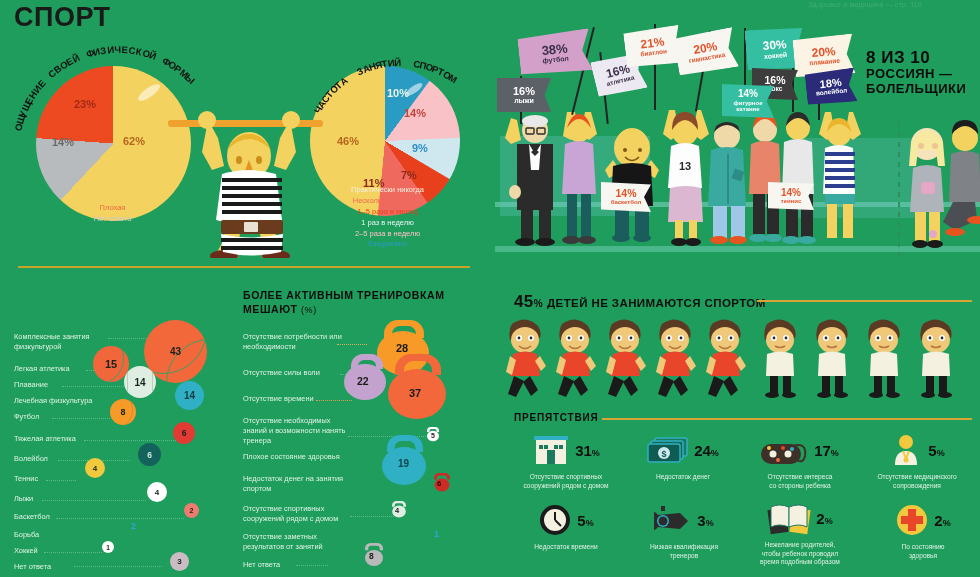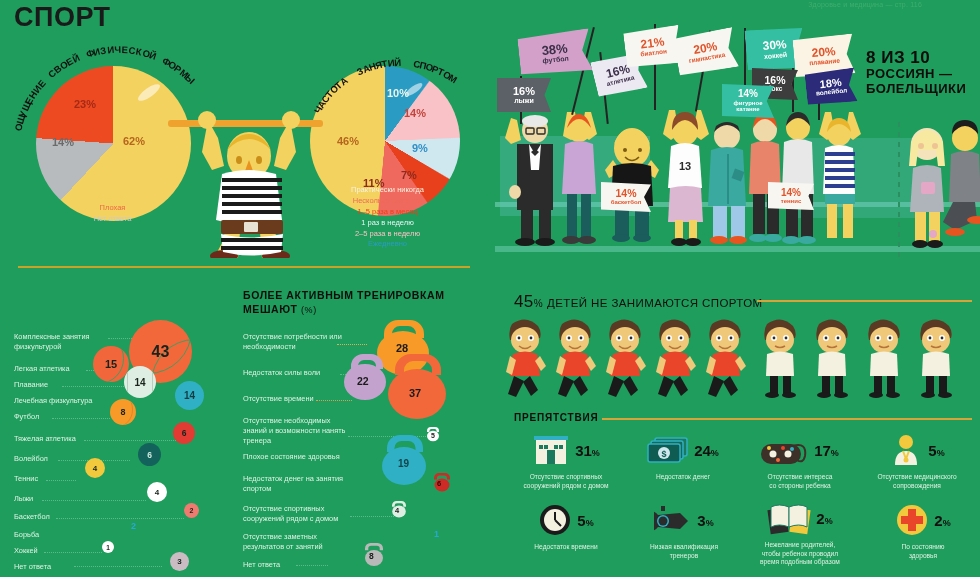--- a/index.html
+++ b/index.html
@@ -108,7 +108,7 @@
 
   
   .kids-title {
-    position: absolute; font-size: 13px; font-weight: normal; color: #0f0f0f;
+    position: absolute; font-size: 13px; font-weight: bold; color: #0f0f0f;
     letter-spacing: .4px;
   }
   .kids-title .big { font-size: 17px; }

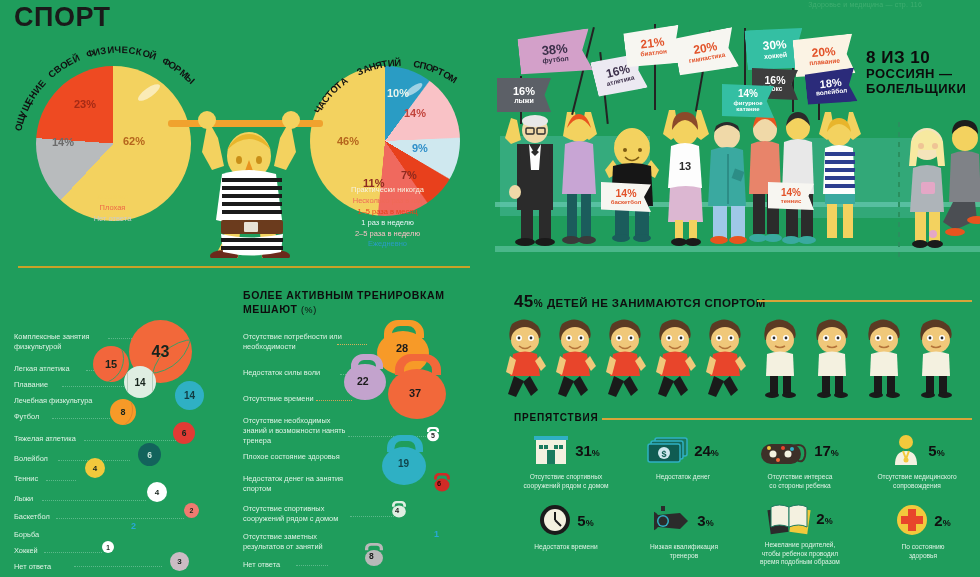--- a/index.html
+++ b/index.html
@@ -348,7 +348,7 @@
     <div class="leader" style="left:74px; top:566px; width:88px;"></div>
   </div>
 
-  <div class="ball" style="left:129px; top:320px; width:63px; height:63px; background:#f2683a; font-size:16px;">
+  <div class="ball" style="left:144px; top:320px; width:63px; height:63px; background:#f2683a; font-size:10px;">
     <div class="seam" style="left:-40%; top:-55%; border-color:#3f9e63;"></div>
     <div class="seam" style="left:35%; top:30%; border-color:#3f9e63;"></div>
     <span class="num">43</span>

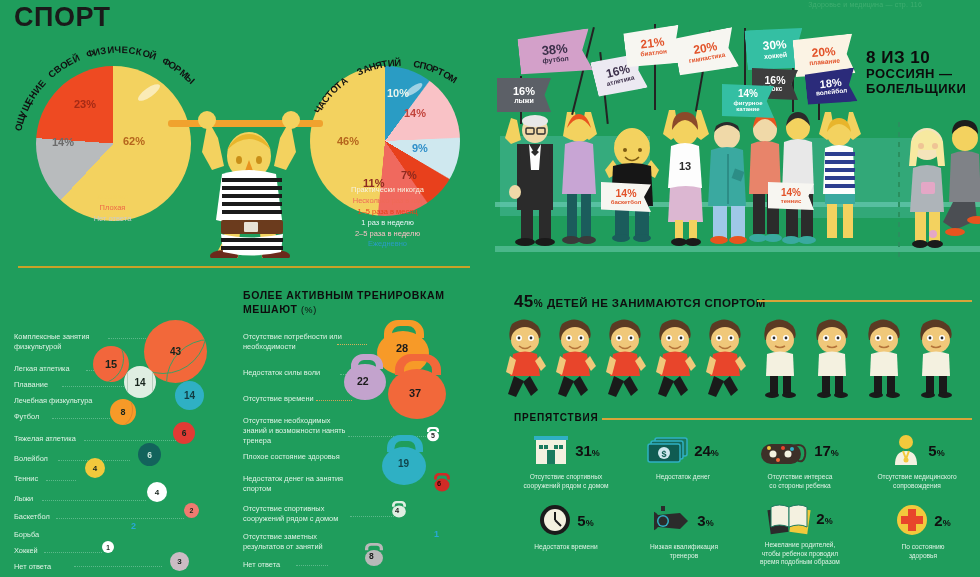--- a/index.html
+++ b/index.html
@@ -402,7 +402,7 @@
     <div class="row-label" style="left:243px; top:332px; width:100px;"><span>Отсутствие потребности или необходимости</span></div>
     <div class="leader" style="left:337px; top:344px; width:30px; border-color:#d6b25a;"></div>
 
-    <div class="row-label" style="left:243px; top:368px;"><span>Недостаток силы воли</span></div>
+    <div class="row-label" style="left:243px; top:368px;"><span>Отсутствие силы воли</span></div>
     <div class="leader" style="left:340px; top:374px; width:18px;"></div>
 
     <div class="row-label" style="left:243px; top:394px;"><span>Отсутствие времени</span></div>

